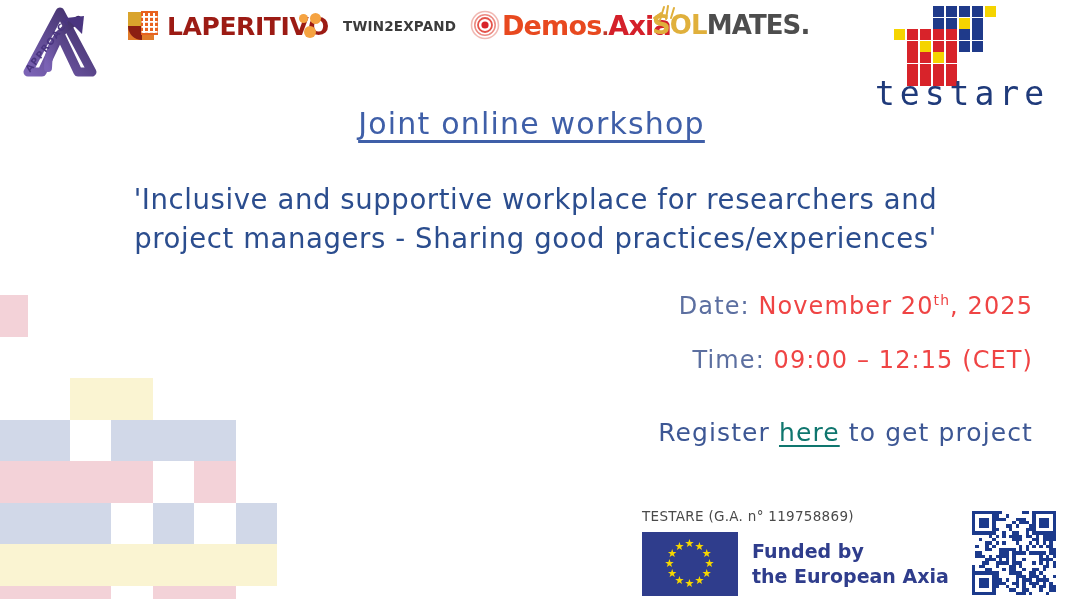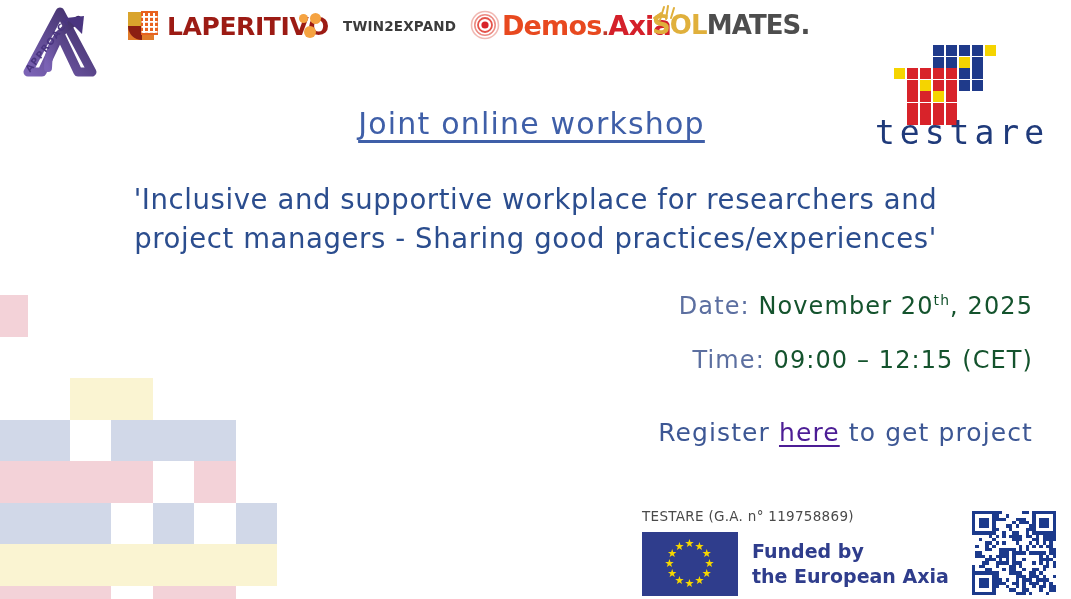--- a/index.html
+++ b/index.html
@@ -52,7 +52,7 @@
   .solm-rays{position:absolute;left:0px;top:-5px;width:26px;height:20px;}
 
   
-  .testare{left:862px;top:0px;width:200px;height:112px;margin-top:39px;}
+  .testare{left:862px;top:0px;width:200px;height:112px;}
   .testare-squares{position:absolute;left:38px;top:6px;width:92px;height:70px;}
   .sq{position:absolute;width:11px;height:11px;}
   .testare-word{position:absolute;left:0;top:74px;width:200px;text-align:center;

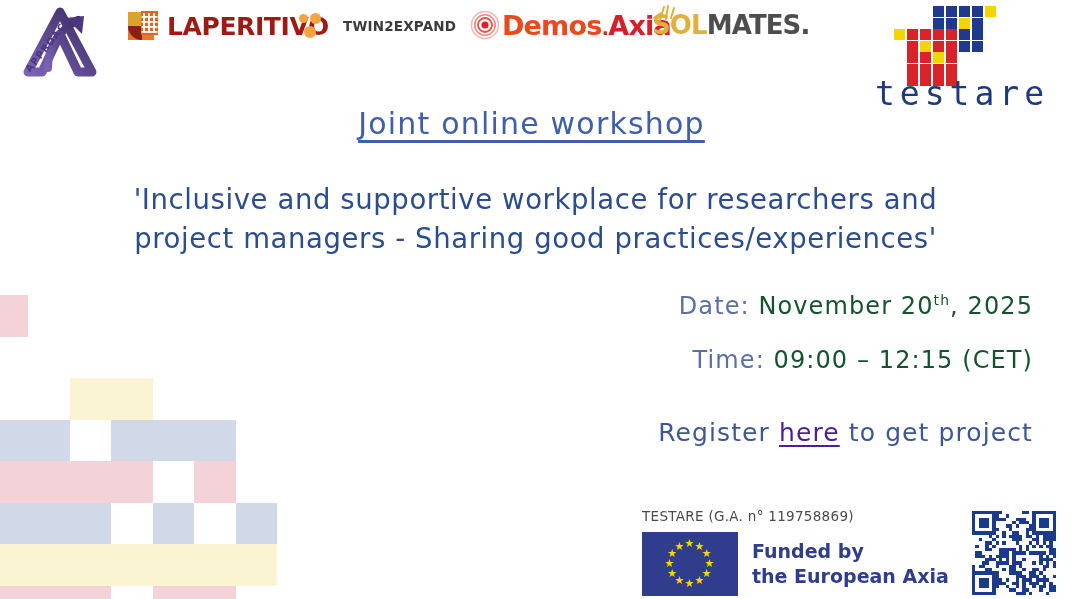--- a/index.html
+++ b/index.html
@@ -77,7 +77,7 @@
   .info .line{font-size:24px;color:#1c2e5a;letter-spacing:1.1px;margin-bottom:26px;
     font-family:"DejaVu Sans","Liberation Sans",sans-serif;}
   .info .lbl{color:#5c6fa0;}
-  .info .val{color:#14532d;}
+  .info .val{color:#ef4444;}
   .info sup{font-size:0.58em;vertical-align:super;}
   .register{position:absolute;right:38px;top:418px;width:640px;text-align:right;
     font-size:25px;color:#3d5794;letter-spacing:1.1px;

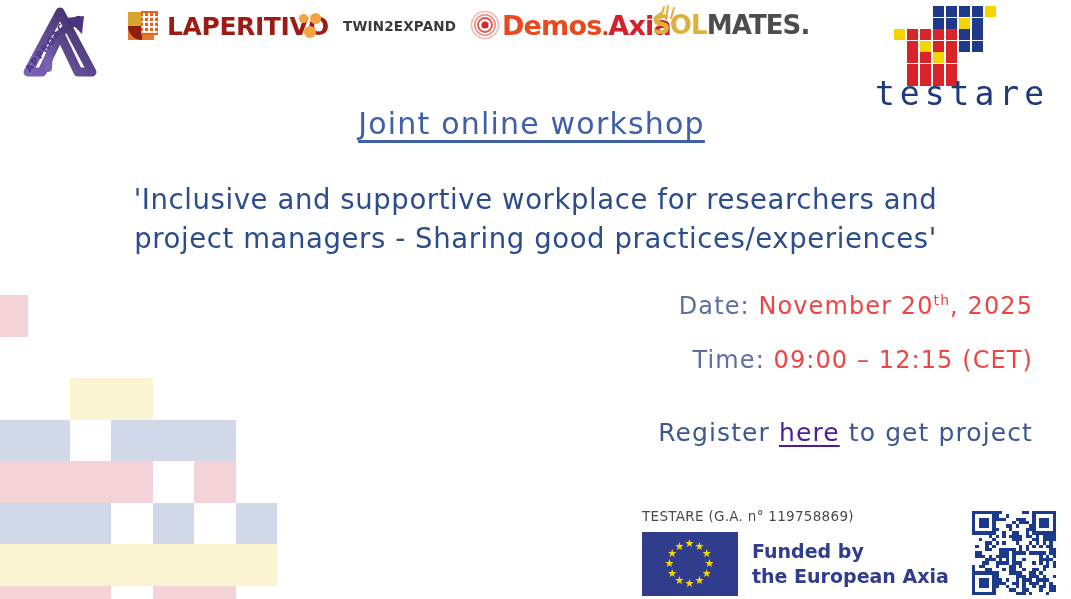--- a/index.html
+++ b/index.html
@@ -82,7 +82,7 @@
   .register{position:absolute;right:38px;top:418px;width:640px;text-align:right;
     font-size:25px;color:#3d5794;letter-spacing:1.1px;
     font-family:"DejaVu Sans","Liberation Sans",sans-serif;}
-  .register a{color:#4c1d95;text-decoration:underline;text-underline-offset:4px;}
+  .register a{color:#0f766e;text-decoration:underline;text-underline-offset:4px;}
 
   
   .footer{position:absolute;left:642px;top:508px;width:420px;height:88px;}

